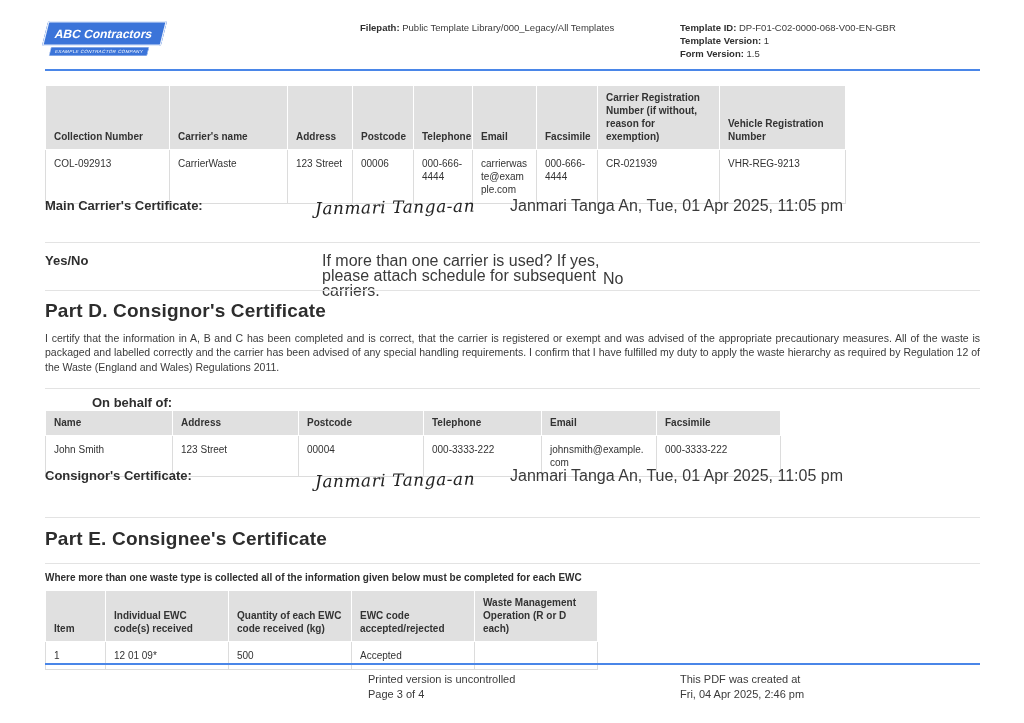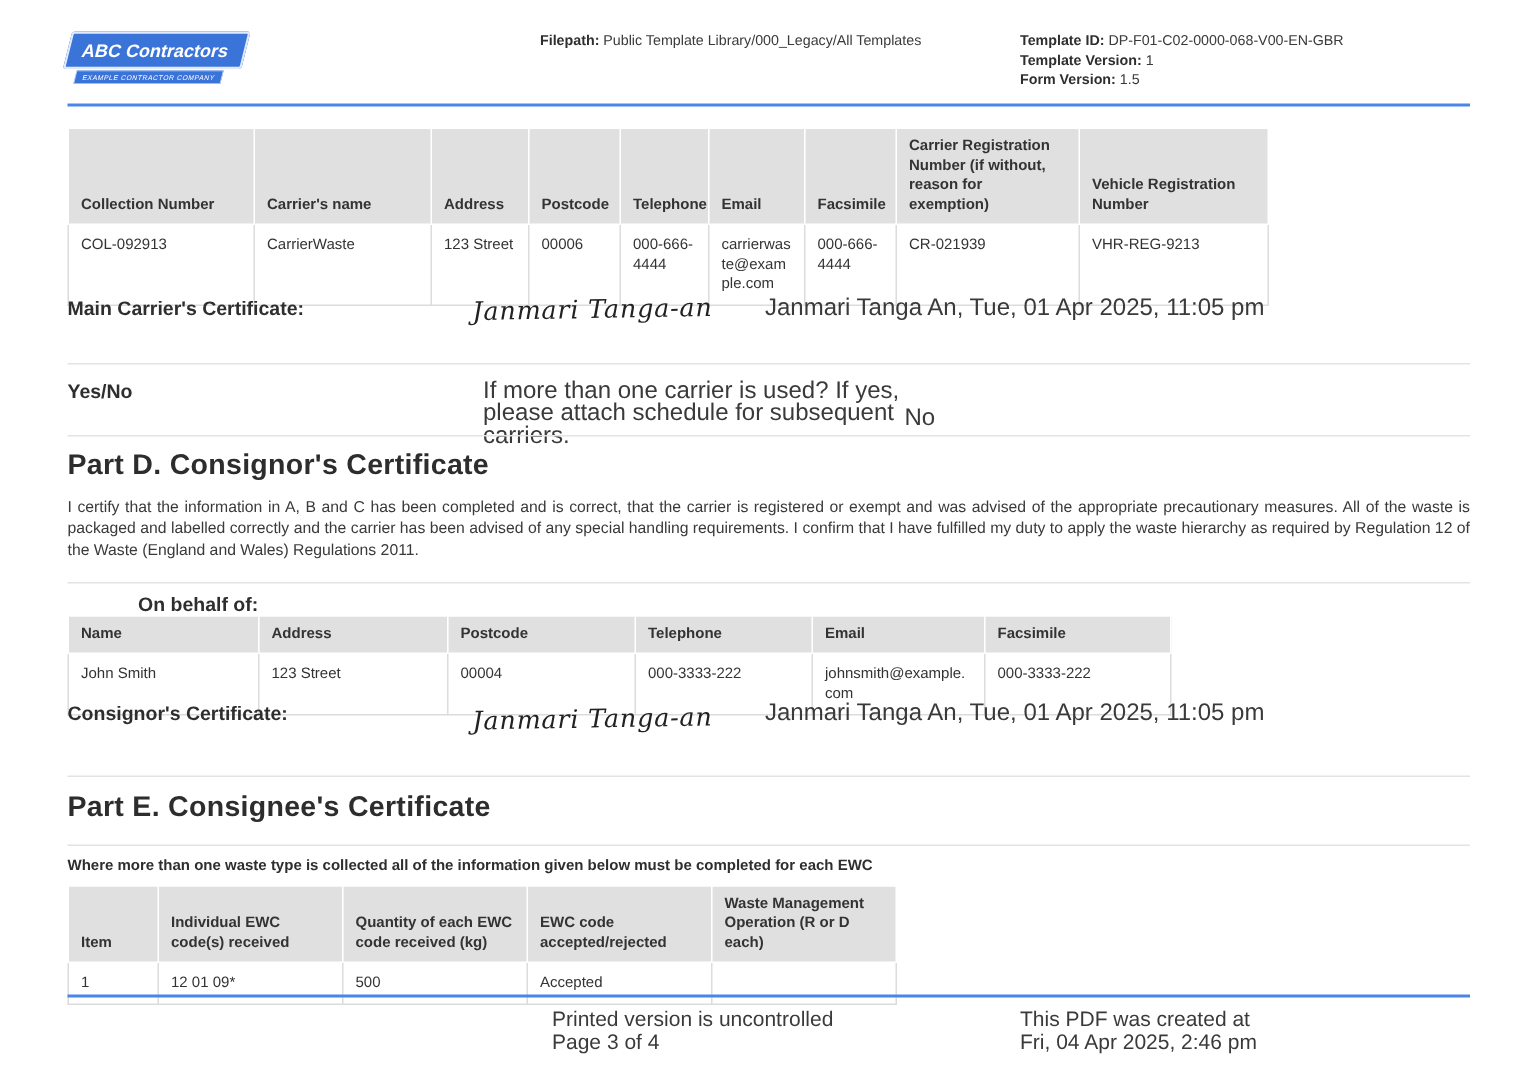--- a/index.html
+++ b/index.html
@@ -65,7 +65,7 @@
   .part-title { font-size:19px; font-weight:bold; color:#2d2d2d; letter-spacing:0.2px; }
   .body-text { font-size:10.5px; line-height:14.4px; text-align:justify; color:#3a3a3a; }
   .note { font-size:10px; font-weight:bold; color:#2e2e2e; }
-  .fmeta { font-size:14px; line-height:15px; color:#3a3a3a; }
+  .fmeta { font-size:11px; line-height:15px; color:#3a3a3a; }
 </style>
 </head>
 <body>

